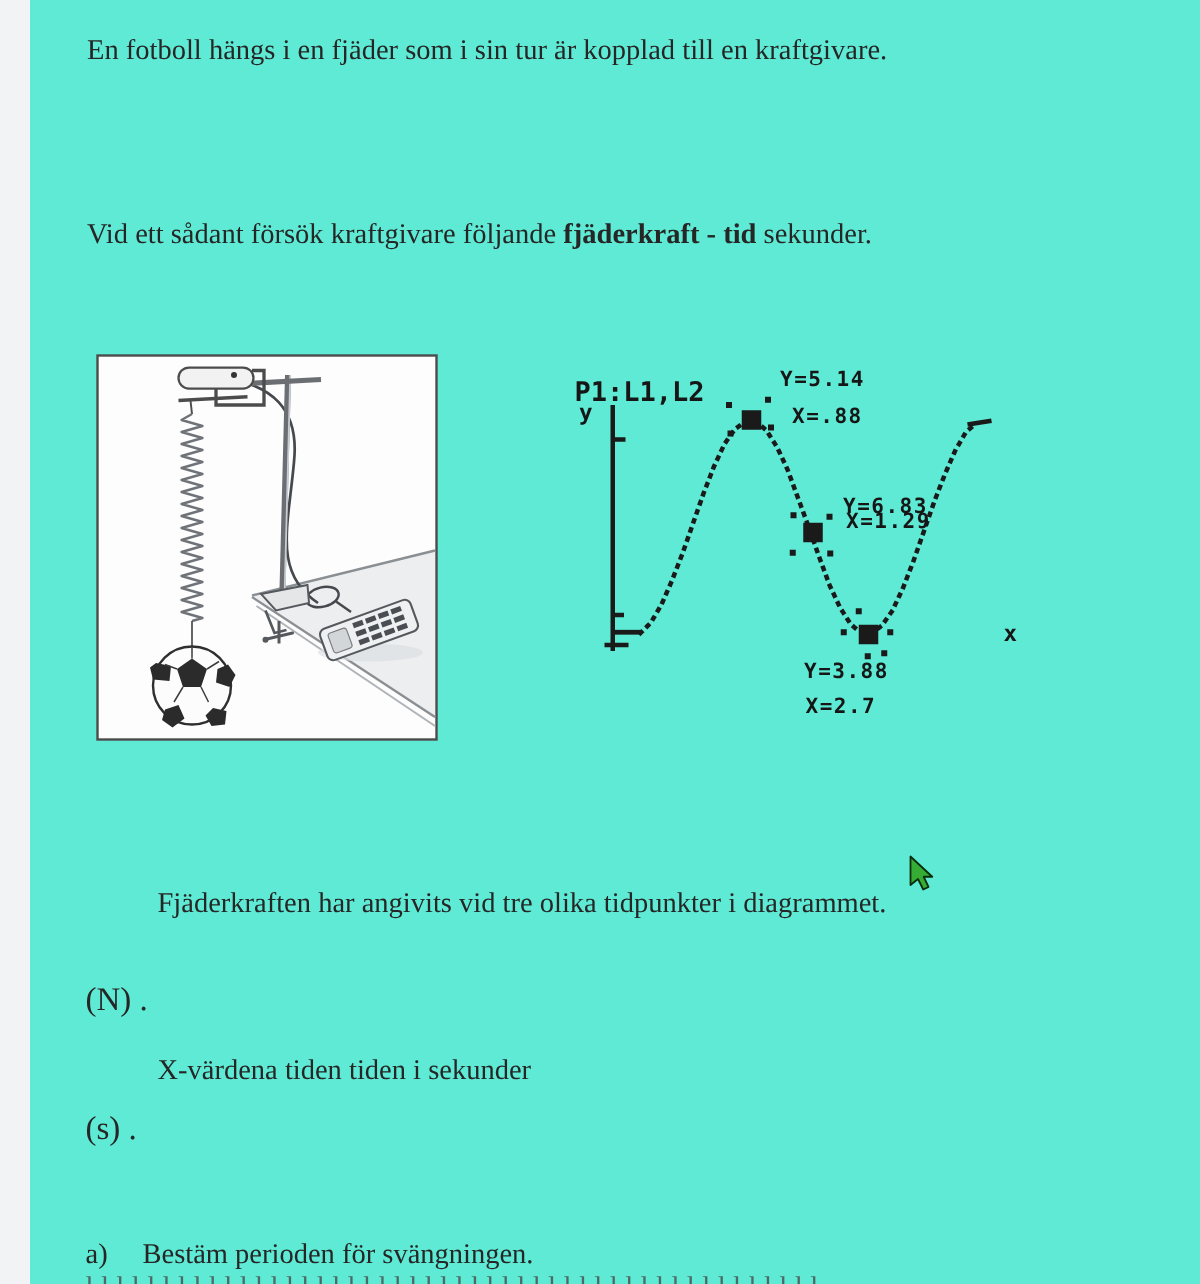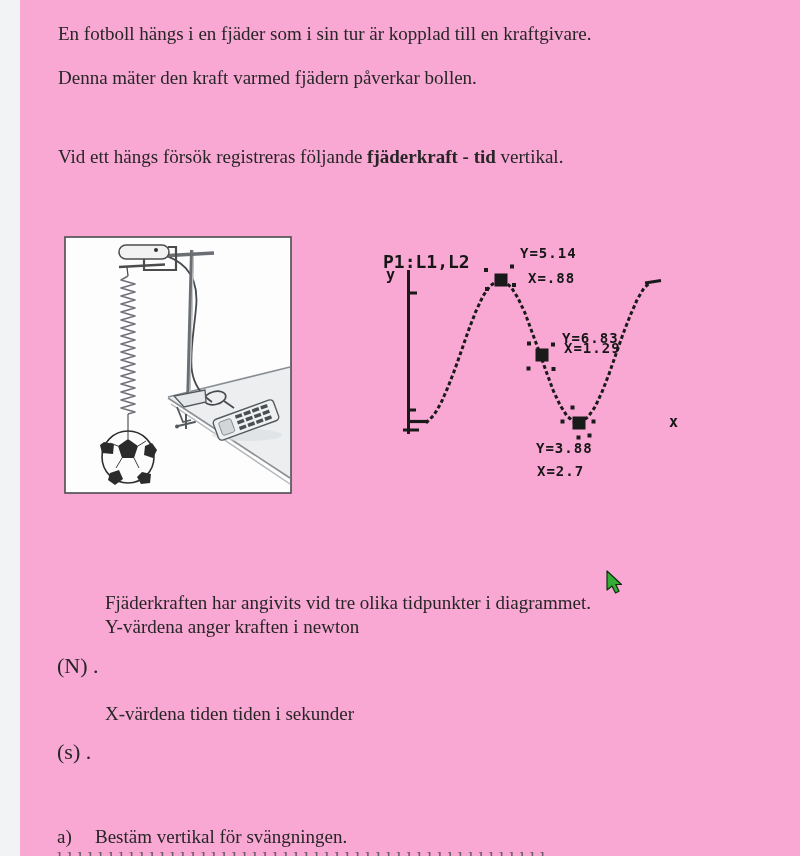--- a/index.html
+++ b/index.html
@@ -3,7 +3,7 @@
 <meta charset="utf-8">
 <style>
   html,body{margin:0;padding:0;background:#fff;}
-  .page{position:relative;width:800px;height:856px;background:#f9a8d4;overflow:hidden;
+  .page{position:relative;width:800px;height:856px;background:#5eead4;overflow:hidden;
         font-family:"Liberation Serif", serif;color:#262626;}
   .strip{position:absolute;left:0;top:0;width:20px;height:856px;background:#f2f3f5;}
   .t{position:absolute;white-space:nowrap;font-size:19px;line-height:1.15;color:#262626;}

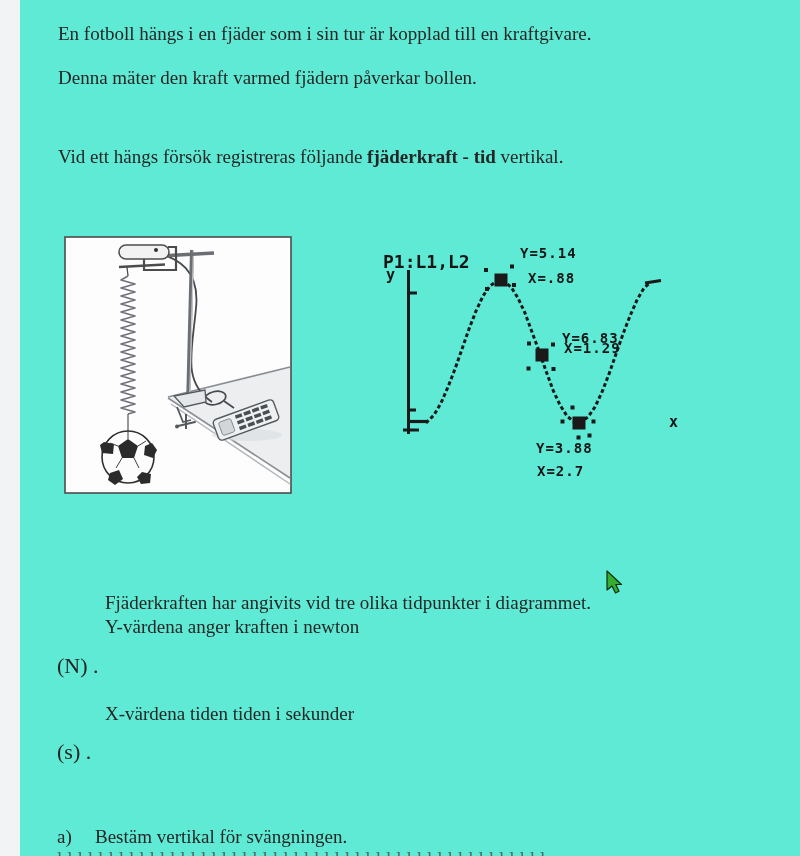--- a/index.html
+++ b/index.html
@@ -25,7 +25,6 @@
   <div class="strip"></div>
 
   <p class="t" style="left:58px;top:23px;margin:0">En fotboll hängs i en fjäder som i sin tur är kopplad till en kraftgivare.</p>
-  <p class="t" style="left:58px;top:67px;margin:0">Denna mäter den kraft varmed fjädern påverkar bollen.</p>
   <p class="t" style="left:58px;top:146px;margin:0"><span>Vid ett hängs försök registreras följande </span><b>fjäderkraft - tid</b><span> vertikal.</span></p>
 
   <svg class="fig" style="left:64px;top:236px" width="228" height="258" viewBox="0 0 228 258">

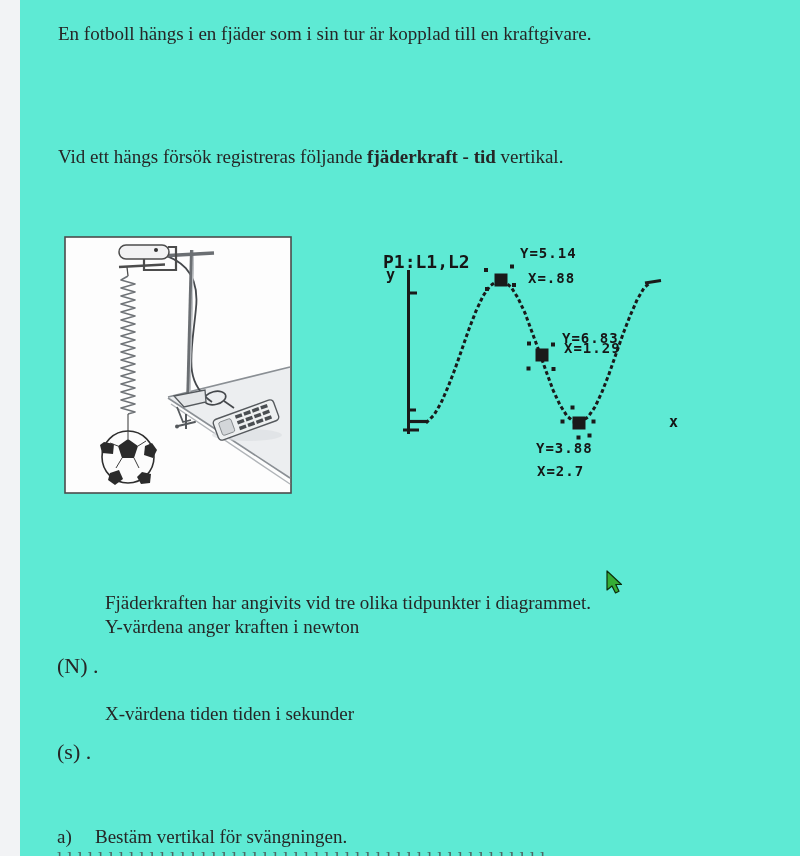--- a/index.html
+++ b/index.html
@@ -25,7 +25,7 @@
   <div class="strip"></div>
 
   <p class="t" style="left:58px;top:23px;margin:0">En fotboll hängs i en fjäder som i sin tur är kopplad till en kraftgivare.</p>
-  <p class="t" style="left:58px;top:146px;margin:0"><span>Vid ett hängs försök registreras följande </span><b>fjäderkraft - tid</b><span> vertikal.</span></p>
+  <p class="t" style="left:58px;top:146px;margin:0"><span>Vid ett sådant försök kraftgivare följande </span><b>fjäderkraft - tid</b><span> vertikal.</span></p>
 
   <svg class="fig" style="left:64px;top:236px" width="228" height="258" viewBox="0 0 228 258">
     <rect x="1" y="1" width="226" height="256" fill="#fdfdfd" stroke="#4c4c4c" stroke-width="1.6"></rect>

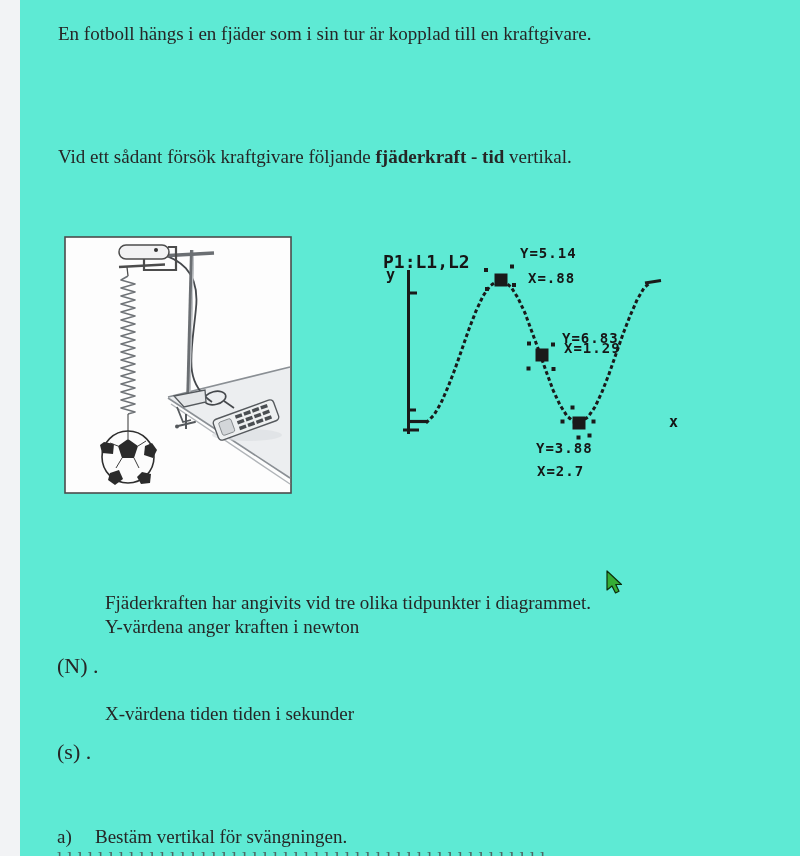--- a/index.html
+++ b/index.html
@@ -25,7 +25,7 @@
   <div class="strip"></div>
 
   <p class="t" style="left:58px;top:23px;margin:0">En fotboll hängs i en fjäder som i sin tur är kopplad till en kraftgivare.</p>
-  <p class="t" style="left:58px;top:146px;margin:0"><span>Vid ett sådant försök kraftgivare följande </span><b>fjäderkraft - tid</b><span> vertikal.</span></p>
+  <p class="t" style="left:58px;top:146px;margin:0"><span>Vid ett sådant försök kraftgivare följande </span><b>fjäderkraft - tid</b><span> sekunder.</span></p>
 
   <svg class="fig" style="left:64px;top:236px" width="228" height="258" viewBox="0 0 228 258">
     <rect x="1" y="1" width="226" height="256" fill="#fdfdfd" stroke="#4c4c4c" stroke-width="1.6"></rect>

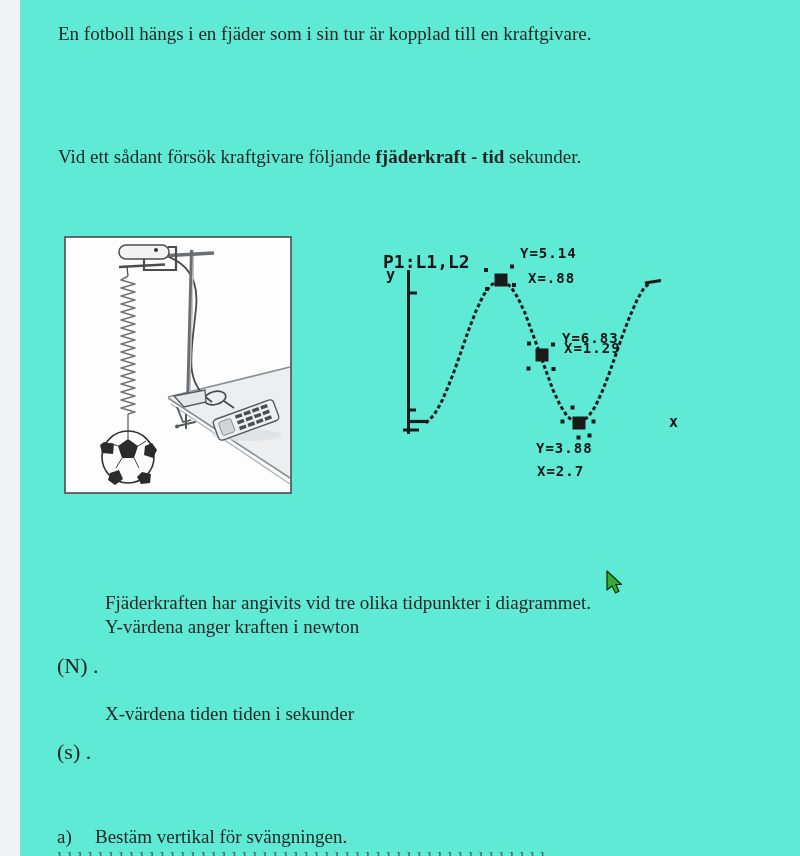--- a/index.html
+++ b/index.html
@@ -143,7 +143,6 @@
   <div class="calc" style="left:537px;top:464px">X=2.7</div>
 
   <p class="t" style="left:105px;top:592px;margin:0">Fjäderkraften har angivits vid tre olika tidpunkter i diagrammet.</p>
-  <p class="t" style="left:105px;top:616px;margin:0">Y-värdena anger kraften i newton</p>
   <p class="t big" style="left:57px;top:653px;margin:0">(N) .</p>
   <p class="t" style="left:105px;top:703px;margin:0">X-värdena tiden tiden i sekunder</p>
   <p class="t big" style="left:57px;top:739px;margin:0">(s) .</p>

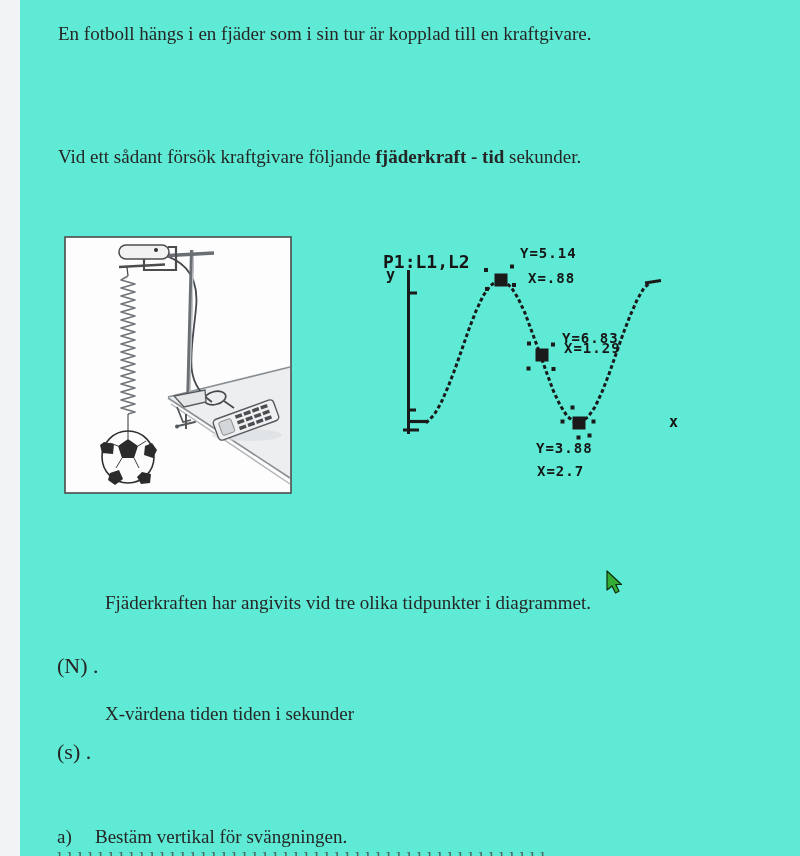--- a/index.html
+++ b/index.html
@@ -151,7 +151,7 @@
     <path d="M2,1 L2,20 L7,16 L10.5,23 L14,21.3 L10.8,14.5 L16.5,14.5 Z" fill="#35ad35" stroke="#0c2d0c" stroke-width="1.2" stroke-linejoin="round"></path>
   </svg>
 
-  <p class="t" style="left:57px;top:826px;margin:0"><span class="qlabel">a)</span><span class="qtext">Bestäm vertikal för svängningen.</span></p>
+  <p class="t" style="left:57px;top:826px;margin:0"><span class="qlabel">a)</span><span class="qtext">Bestäm perioden för svängningen.</span></p>
 
   <div class="clip">llllllllllllllllllllllllllllllllllllllllllllllll</div>
 </div>

